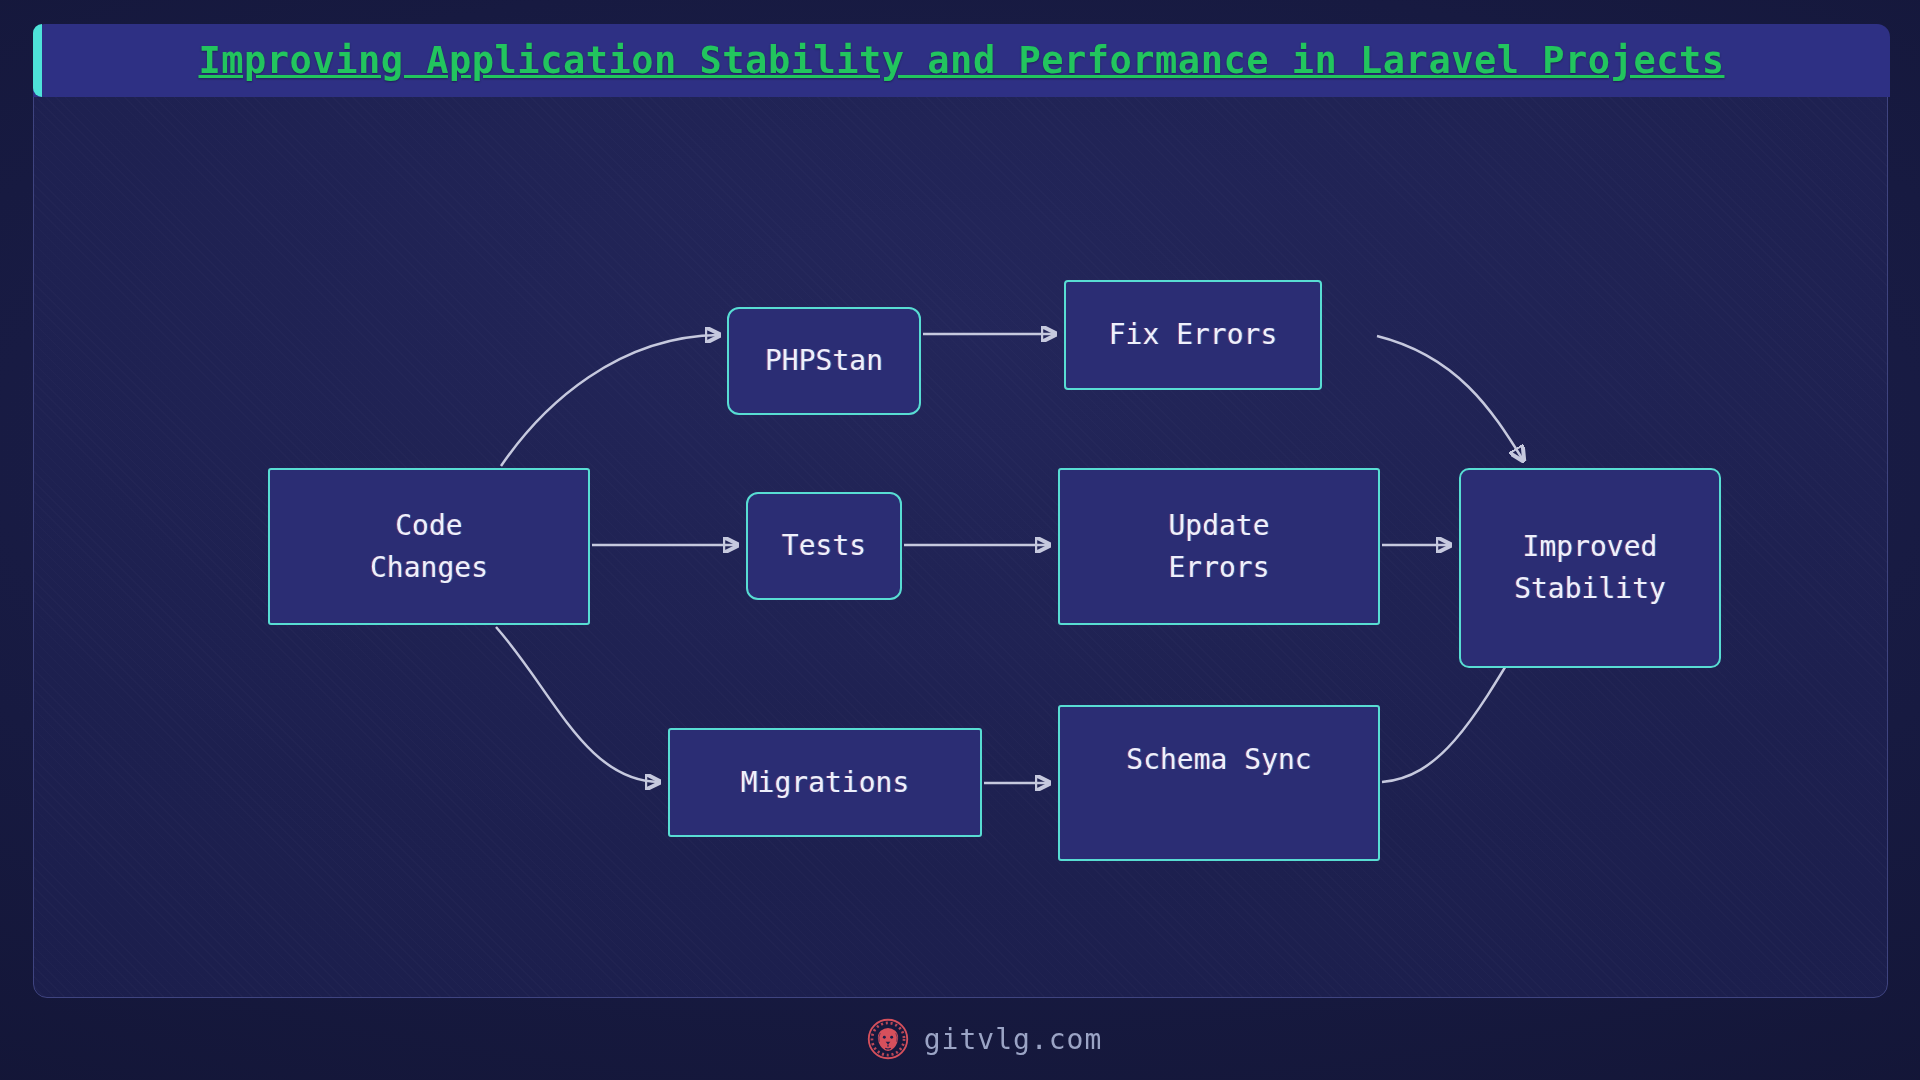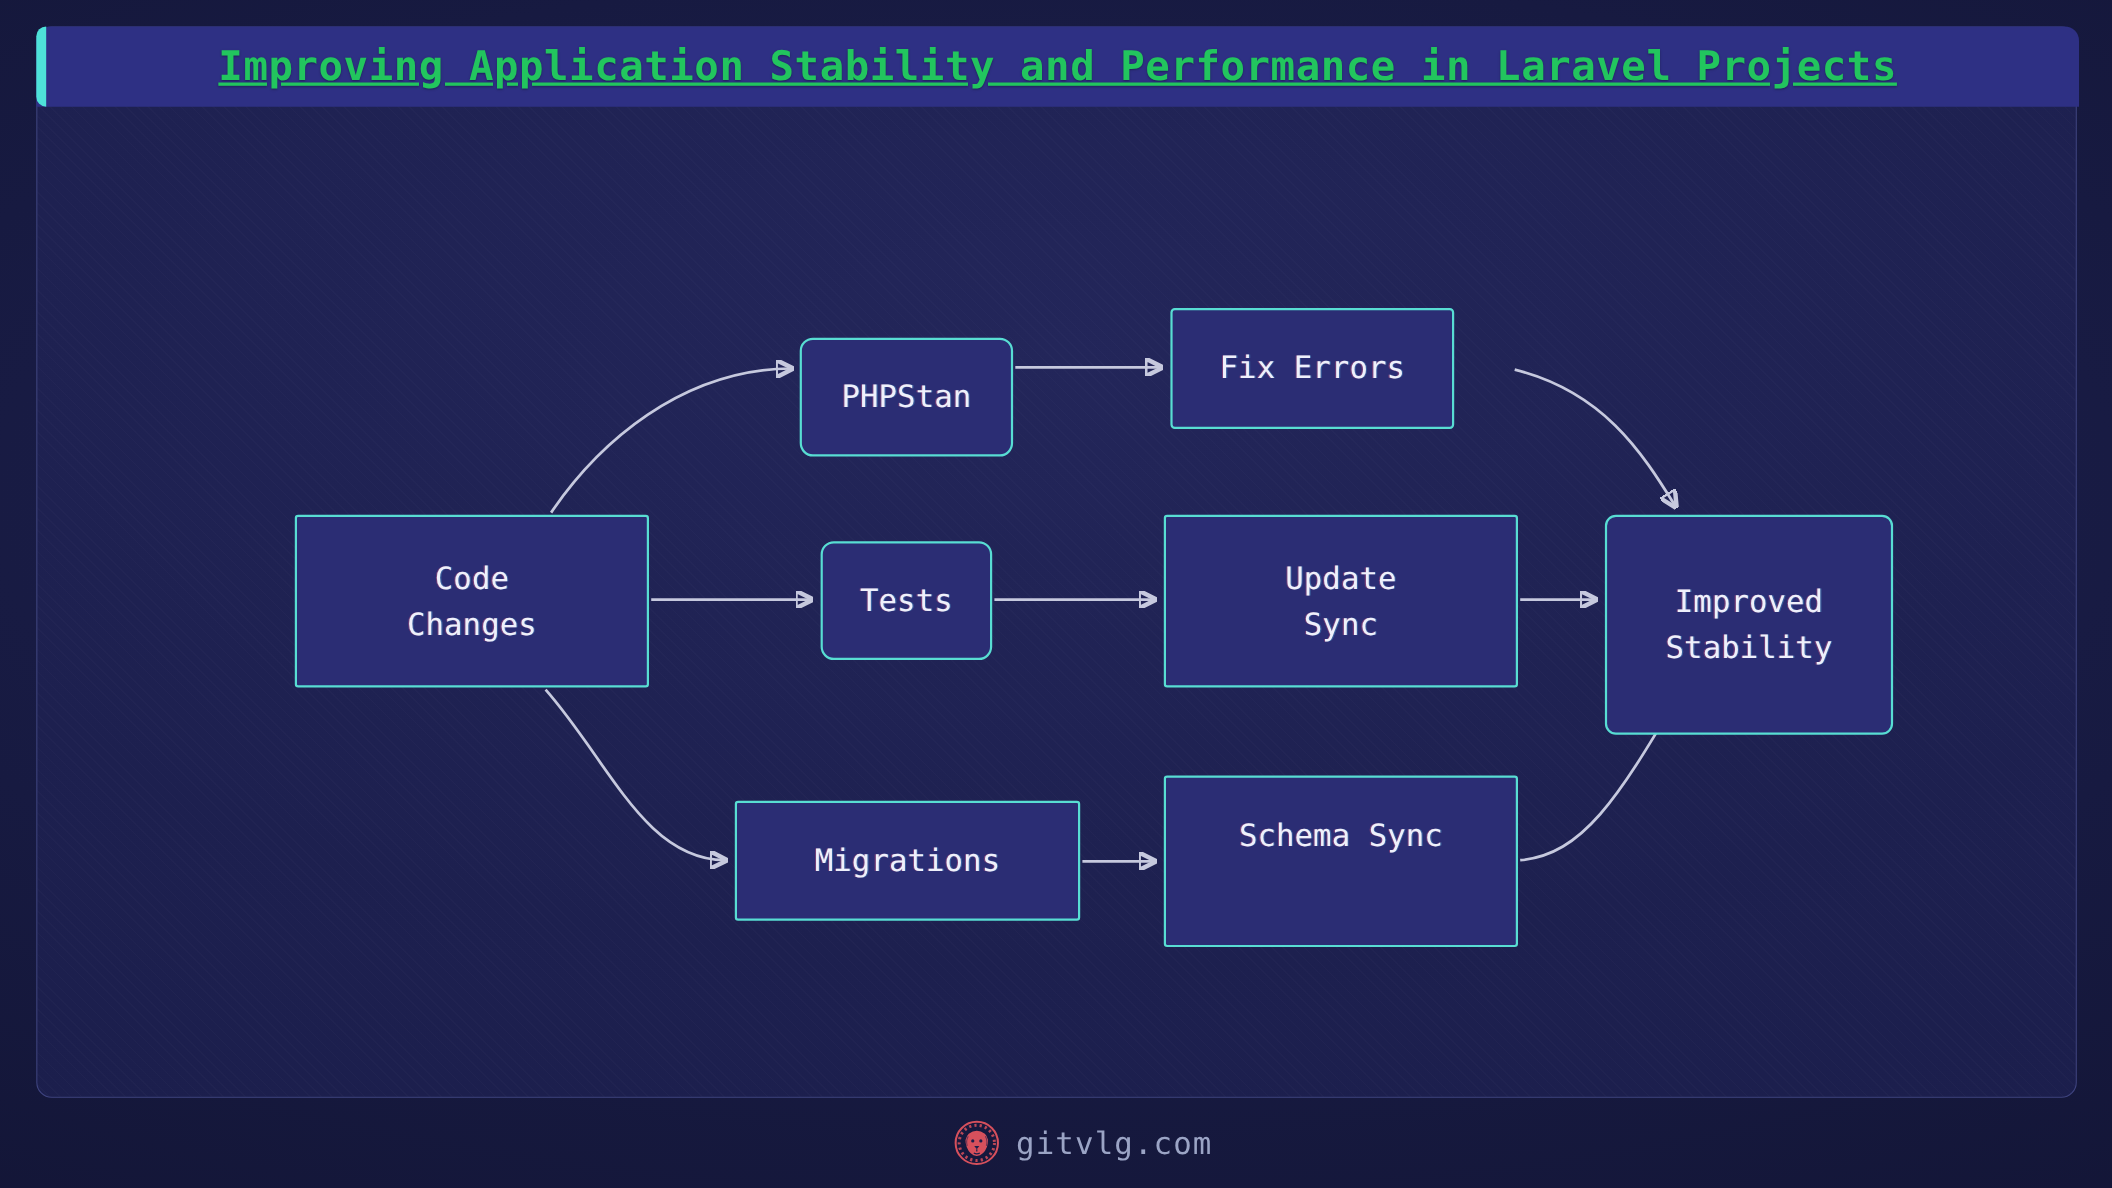--- a/index.html
+++ b/index.html
@@ -103,7 +103,7 @@
     <div class="node n-fixerrors">Fix Errors</div>
     <div class="node n-tests">Tests</div>
     <div class="node n-updtests">Update
-Sync</div>
+Errors</div>
     <div class="node n-improved">Improved
 Stability</div>
     <div class="node n-migrations">Migrations</div>

